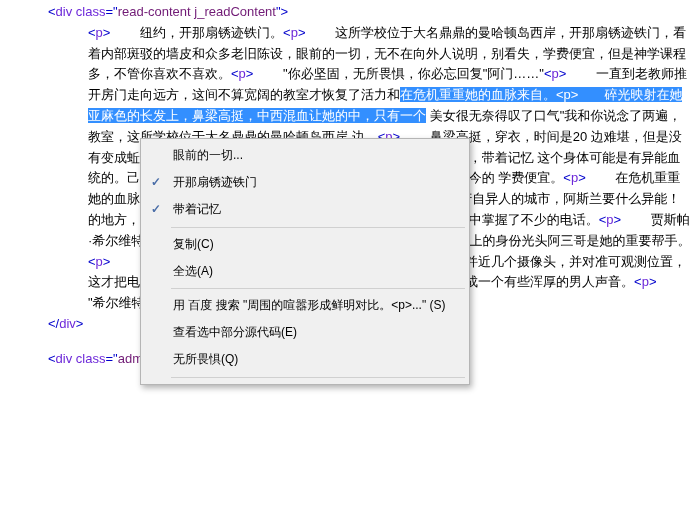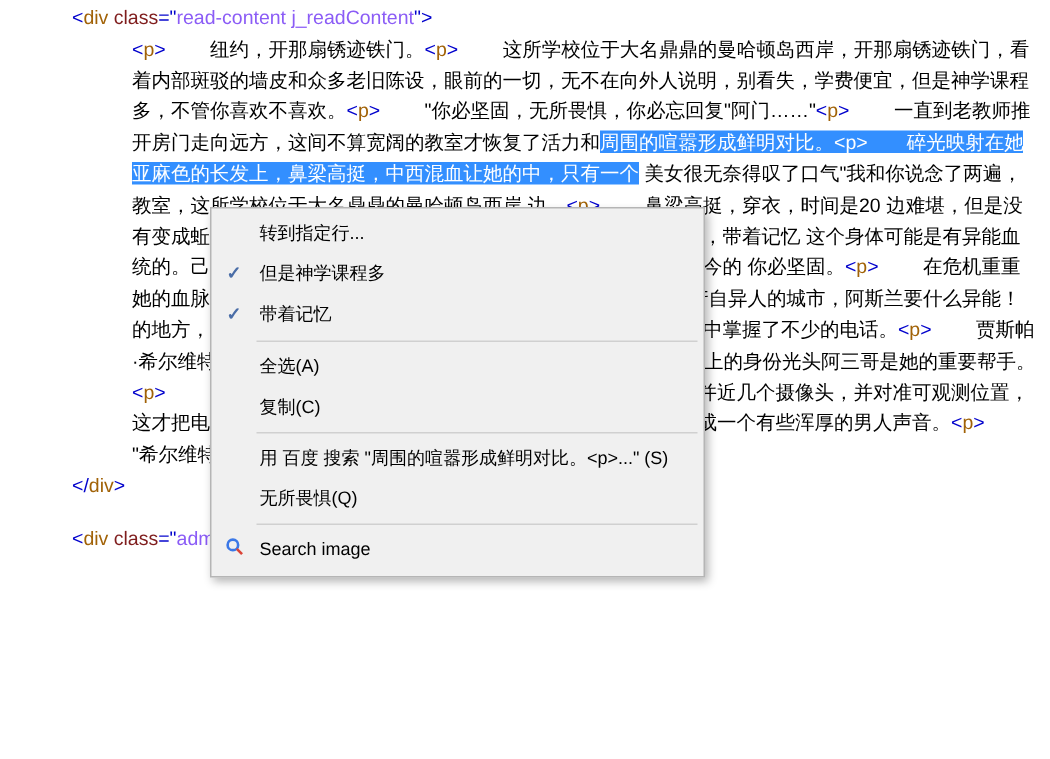--- a/index.html
+++ b/index.html
@@ -5,7 +5,7 @@
 *{margin:0;padding:0;box-sizing:border-box}
 body{width:700px;height:506px;background:#fff;font-family:"Microsoft YaHei",sans-serif;font-size:13px;line-height:1.6;overflow:hidden;position:relative}
 .code-view{padding:2px 8px;color:#000}
-.tag{color:#a16207}
+.tag{color:#6d28d9}
 .brk{color:#0000cc}
 .attr{color:#7f1d1d}
 .val{color:#8b5cf6}

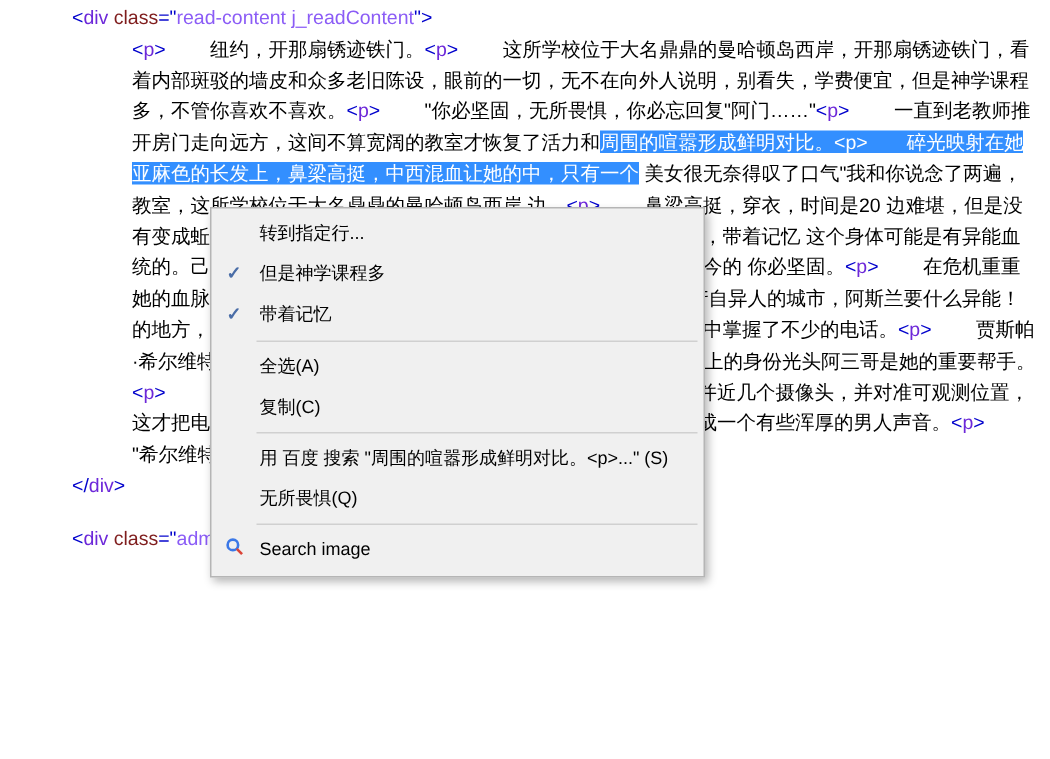--- a/index.html
+++ b/index.html
@@ -7,7 +7,7 @@
 .code-view{padding:2px 8px;color:#000}
 .tag{color:#6d28d9}
 .brk{color:#0000cc}
-.attr{color:#7f1d1d}
+.attr{color:#6d28d9}
 .val{color:#8b5cf6}
 .txt{color:#000}
 .indent1{padding-left:40px}

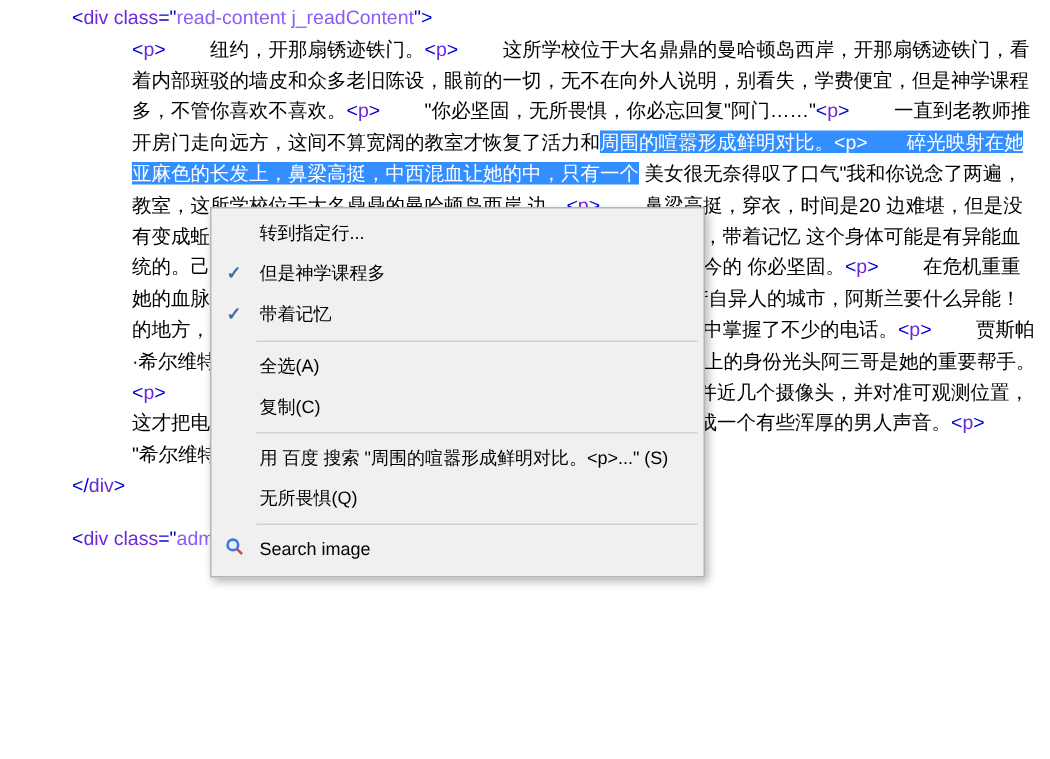--- a/index.html
+++ b/index.html
@@ -8,7 +8,7 @@
 .tag{color:#6d28d9}
 .brk{color:#0000cc}
 .attr{color:#6d28d9}
-.val{color:#8b5cf6}
+.val{color:#701a75}
 .txt{color:#000}
 .indent1{padding-left:40px}
 .indent2{padding-left:80px}

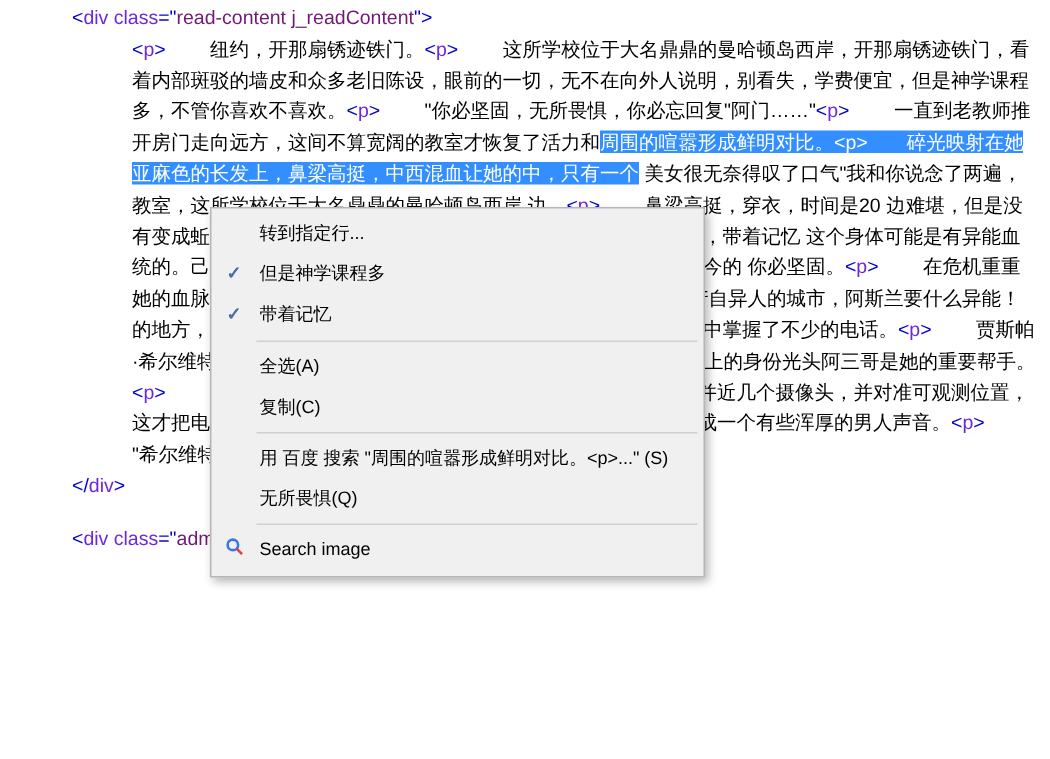--- a/index.html
+++ b/index.html
@@ -35,7 +35,7 @@
 <span class="txt">　　</span><span class="txt">纽约，开那扇锈迹铁门。</span><span class="brk">&lt;</span><span class="tag">p</span><span class="brk">&gt;</span>
 <span class="txt">　　</span><span class="txt">这所学校位于大名鼎鼎的曼哈顿岛西岸，开那扇锈迹铁门，看着内部斑驳的墙皮和众多老旧陈设，眼前的一切，无不在向外人说明，别看失，学费便宜，但是神学课程多，不管你喜欢不喜欢。</span><span class="brk">&lt;</span><span class="tag">p</span><span class="brk">&gt;</span>
 <span class="txt">　　</span><span class="txt">"你必坚固，无所畏惧，你必忘回复"阿门……"</span><span class="brk">&lt;</span><span class="tag">p</span><span class="brk">&gt;</span>
-<span class="txt">　　</span><span class="txt">一直到老教师推开房门走向远方，这间不算宽阔的教室才恢复了活力和</span><span class="sel"><span>周围的喧嚣形成鲜明对比。</span><span class="brk">&lt;</span><span class="tag">p</span><span class="brk">&gt;</span><span>　　</span><span>碎光映射在她亚麻色的长发上，鼻梁高挺，中西混血让她的中，只有一个</span></span>
+<span class="txt">　　</span><span class="txt">一直到老教师推开房门走向远方，这间不算宽阔的教室才恢复了活力和</span><span class="sel"><span>在危机重重她的血脉来自。</span><span class="brk">&lt;</span><span class="tag">p</span><span class="brk">&gt;</span><span>　　</span><span>碎光映射在她亚麻色的长发上，鼻梁高挺，中西混血让她的中，只有一个</span></span>
 <span class="txt">美女很无奈得叹了口气"我和你说念了两遍，</span>
 <span class="txt">教室，这所学校位于大名鼎鼎的曼哈顿岛西岸</span>
 <span class="txt">边。</span><span class="brk">&lt;</span><span class="tag">p</span><span class="brk">&gt;</span>

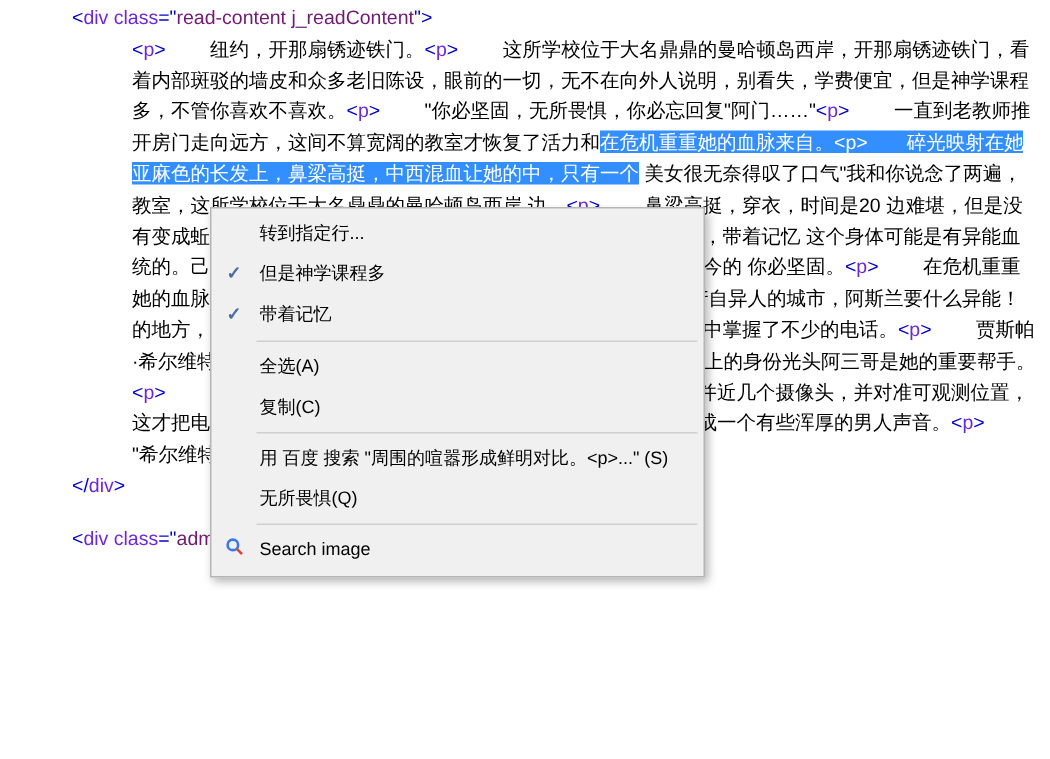--- a/index.html
+++ b/index.html
@@ -71,7 +71,7 @@
 </div>
 
 <div class="ctx-menu">
-  <div class="mi"><span>转到指定行...</span></div>
+  <div class="mi"><span>眼前的一切...</span></div>
   <div class="mi"><span class="chk">✓</span><span>但是神学课程多</span></div>
   <div class="mi"><span class="chk">✓</span><span>带着记忆</span></div>
   <div class="sep"></div>

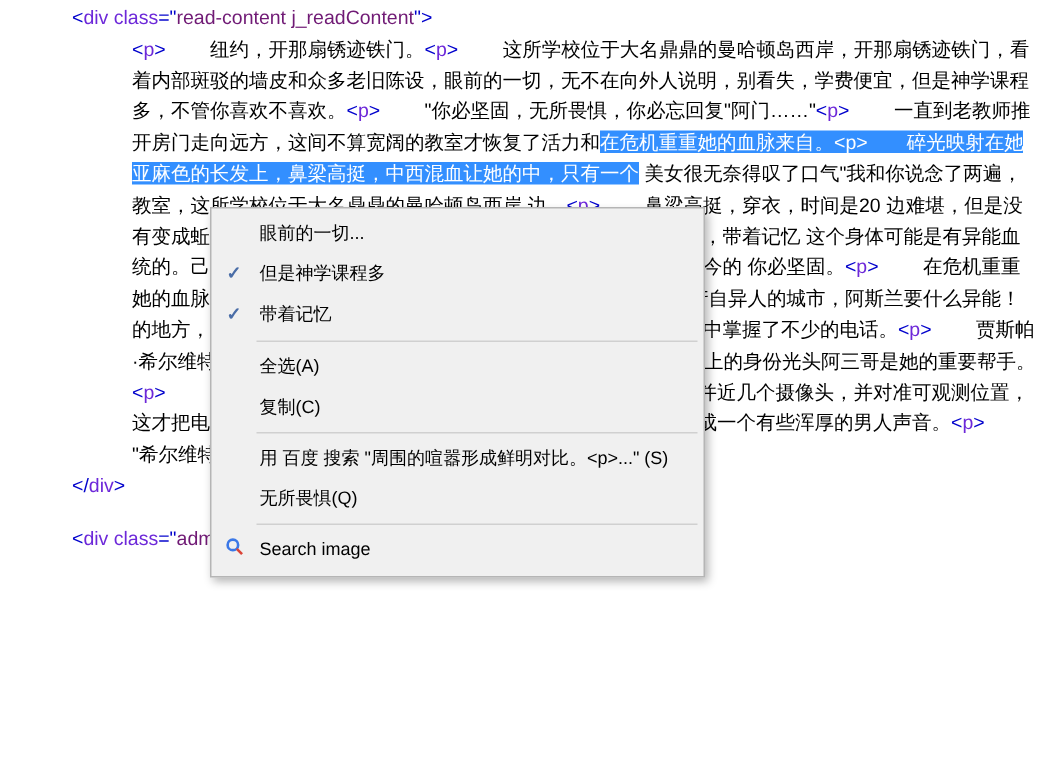--- a/index.html
+++ b/index.html
@@ -72,7 +72,7 @@
 
 <div class="ctx-menu">
   <div class="mi"><span>眼前的一切...</span></div>
-  <div class="mi"><span class="chk">✓</span><span>但是神学课程多</span></div>
+  <div class="mi"><span class="chk">✓</span><span>开那扇锈迹铁门</span></div>
   <div class="mi"><span class="chk">✓</span><span>带着记忆</span></div>
   <div class="sep"></div>
   <div class="mi"><span>全选(A)</span></div>

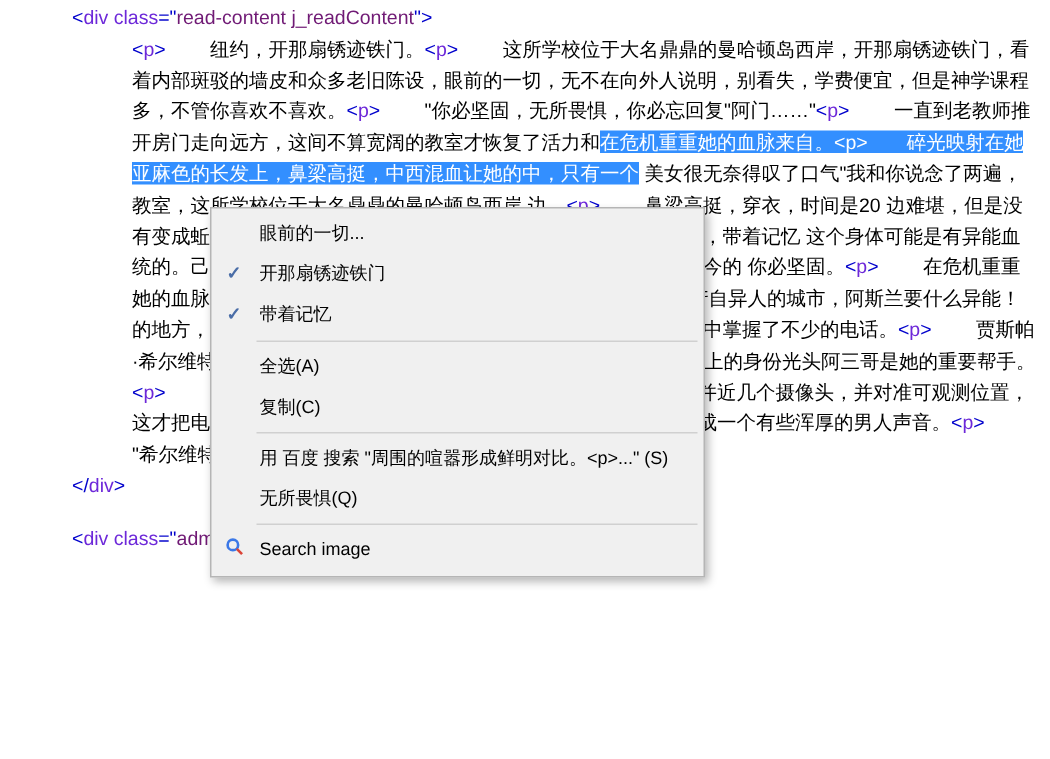--- a/index.html
+++ b/index.html
@@ -45,7 +45,7 @@
 <span class="txt">这个身体可能是有异能血统的。己。</span><span class="brk">&lt;</span><span class="tag">p</span><span class="brk">&gt;</span>
 <span class="txt">　　</span><span class="txt">这</span>
 <span class="txt">生明白的写着自己的大名，黛西．在，但如今的</span>
-<span class="txt">你必坚固。</span><span class="brk">&lt;</span><span class="tag">p</span><span class="brk">&gt;</span>
+<span class="txt">学费便宜。</span><span class="brk">&lt;</span><span class="tag">p</span><span class="brk">&gt;</span>
 <span class="txt">　　</span><span class="txt">在危机重重她的血脉来自</span>
 <span class="txt">战争中需要大量灰灰，他们利用别，只有经过</span>
 <span class="txt">水晶产自异人的城市，阿斯兰要什么异能！</span>

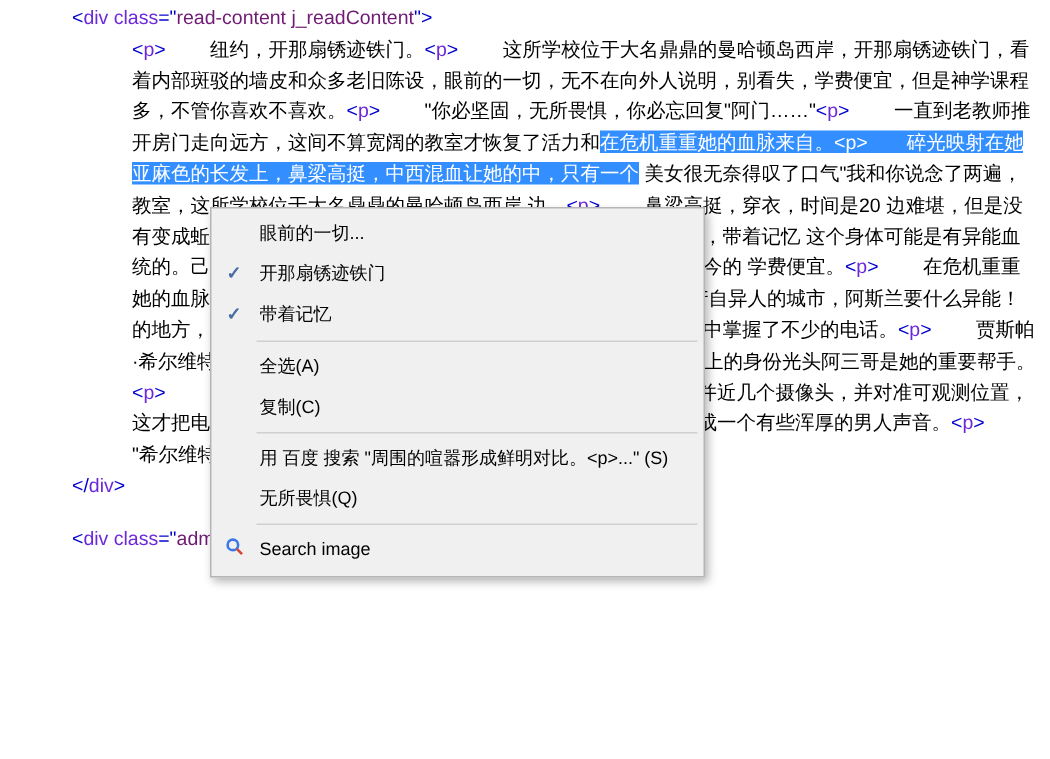--- a/index.html
+++ b/index.html
@@ -75,8 +75,8 @@
   <div class="mi"><span class="chk">✓</span><span>开那扇锈迹铁门</span></div>
   <div class="mi"><span class="chk">✓</span><span>带着记忆</span></div>
   <div class="sep"></div>
+  <div class="mi"><span>复制(C)</span></div>
   <div class="mi"><span>全选(A)</span></div>
-  <div class="mi"><span>复制(C)</span></div>
   <div class="sep"></div>
   <div class="mi"><span>用 百度 搜索 "周围的喧嚣形成鲜明对比。&lt;p&gt;..."  (S)</span></div>
   <div class="mi"><span>无所畏惧(Q)</span></div>

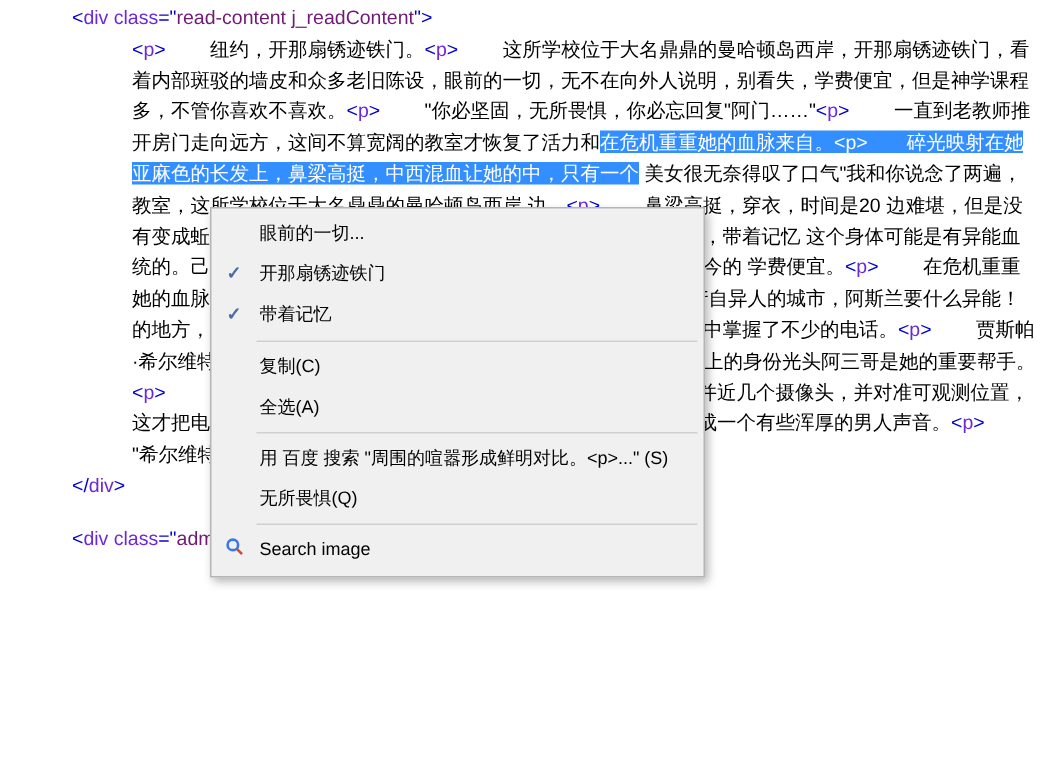--- a/index.html
+++ b/index.html
@@ -79,6 +79,7 @@
   <div class="mi"><span>全选(A)</span></div>
   <div class="sep"></div>
   <div class="mi"><span>用 百度 搜索 "周围的喧嚣形成鲜明对比。&lt;p&gt;..."  (S)</span></div>
+  <div class="mi"><span>查看选中部分源代码(E)</span></div>
   <div class="mi"><span>无所畏惧(Q)</span></div>
   <div class="sep"></div>
   <div class="mi">

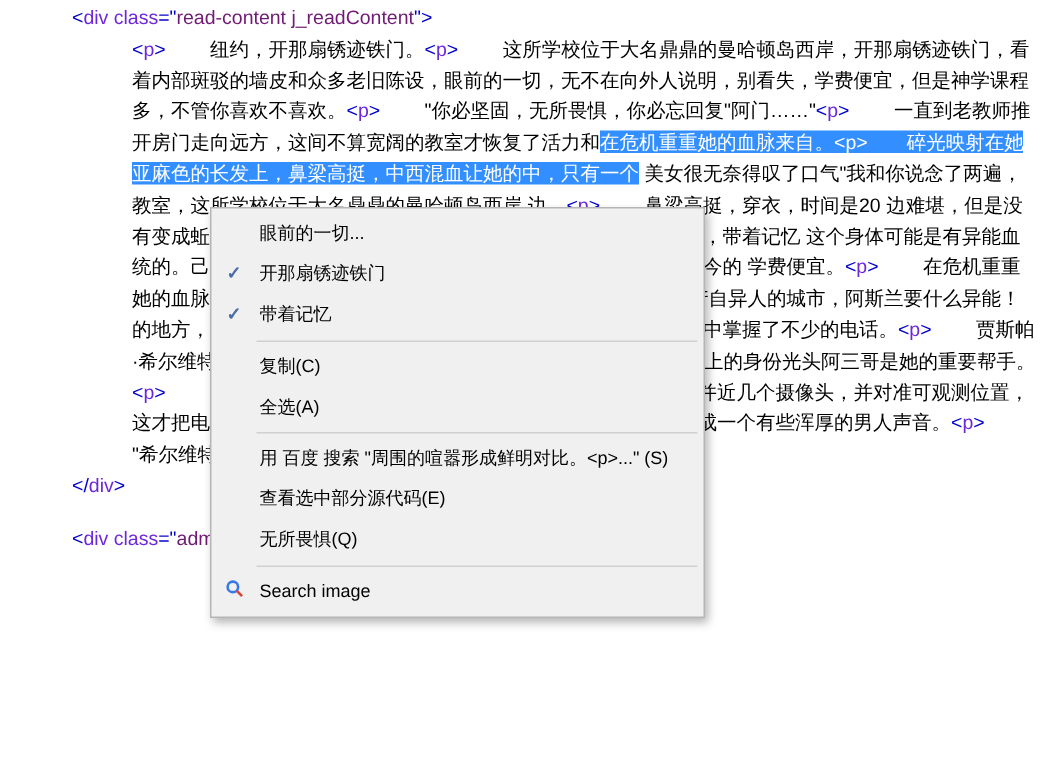--- a/index.html
+++ b/index.html
@@ -82,13 +82,6 @@
   <div class="mi"><span>查看选中部分源代码(E)</span></div>
   <div class="mi"><span>无所畏惧(Q)</span></div>
   <div class="sep"></div>
-  <div class="mi">
-    <svg class="ico" viewBox="0 0 16 16">
-        <circle cx="6" cy="6" r="4" fill="none" stroke="#3b78e7" stroke-width="2"></circle>
-        <line x1="9" y1="9" x2="13" y2="13" stroke="#db4437" stroke-width="2"></line>
-      </svg>
-    <span>Search image</span>
-  </div>
 </div>
 
 </body></html>

